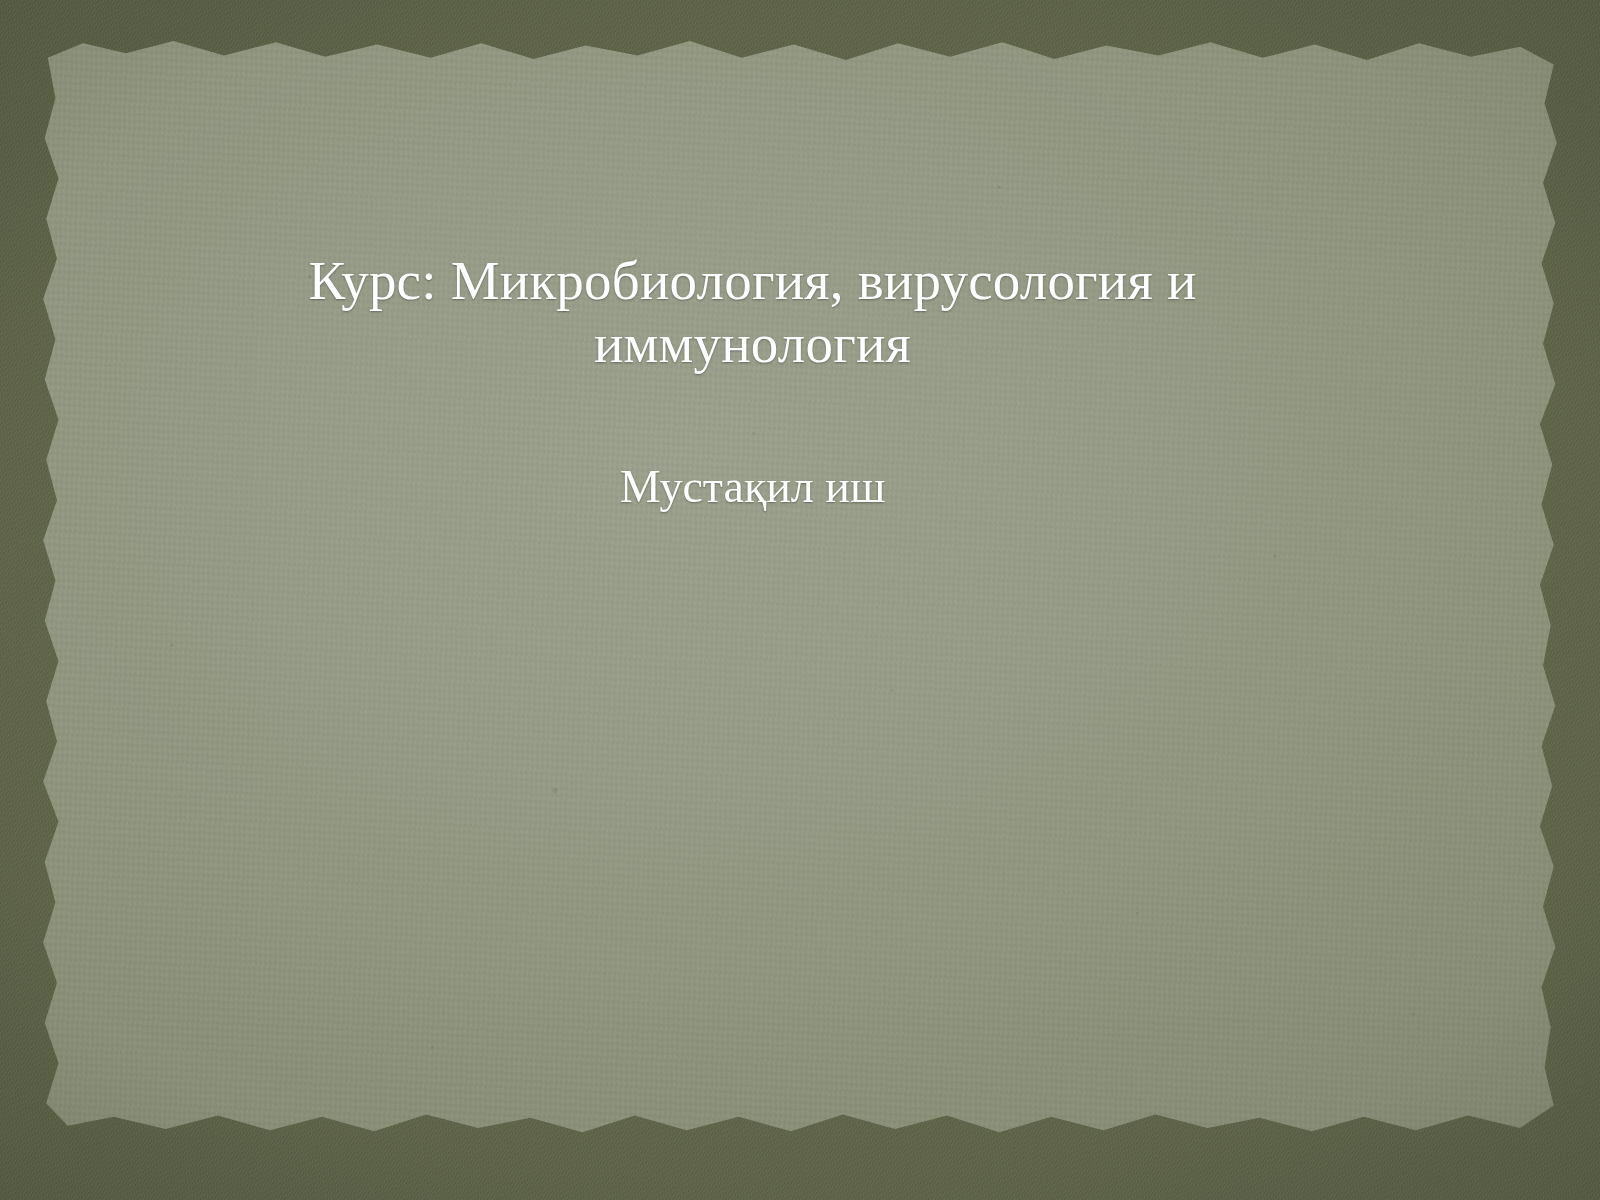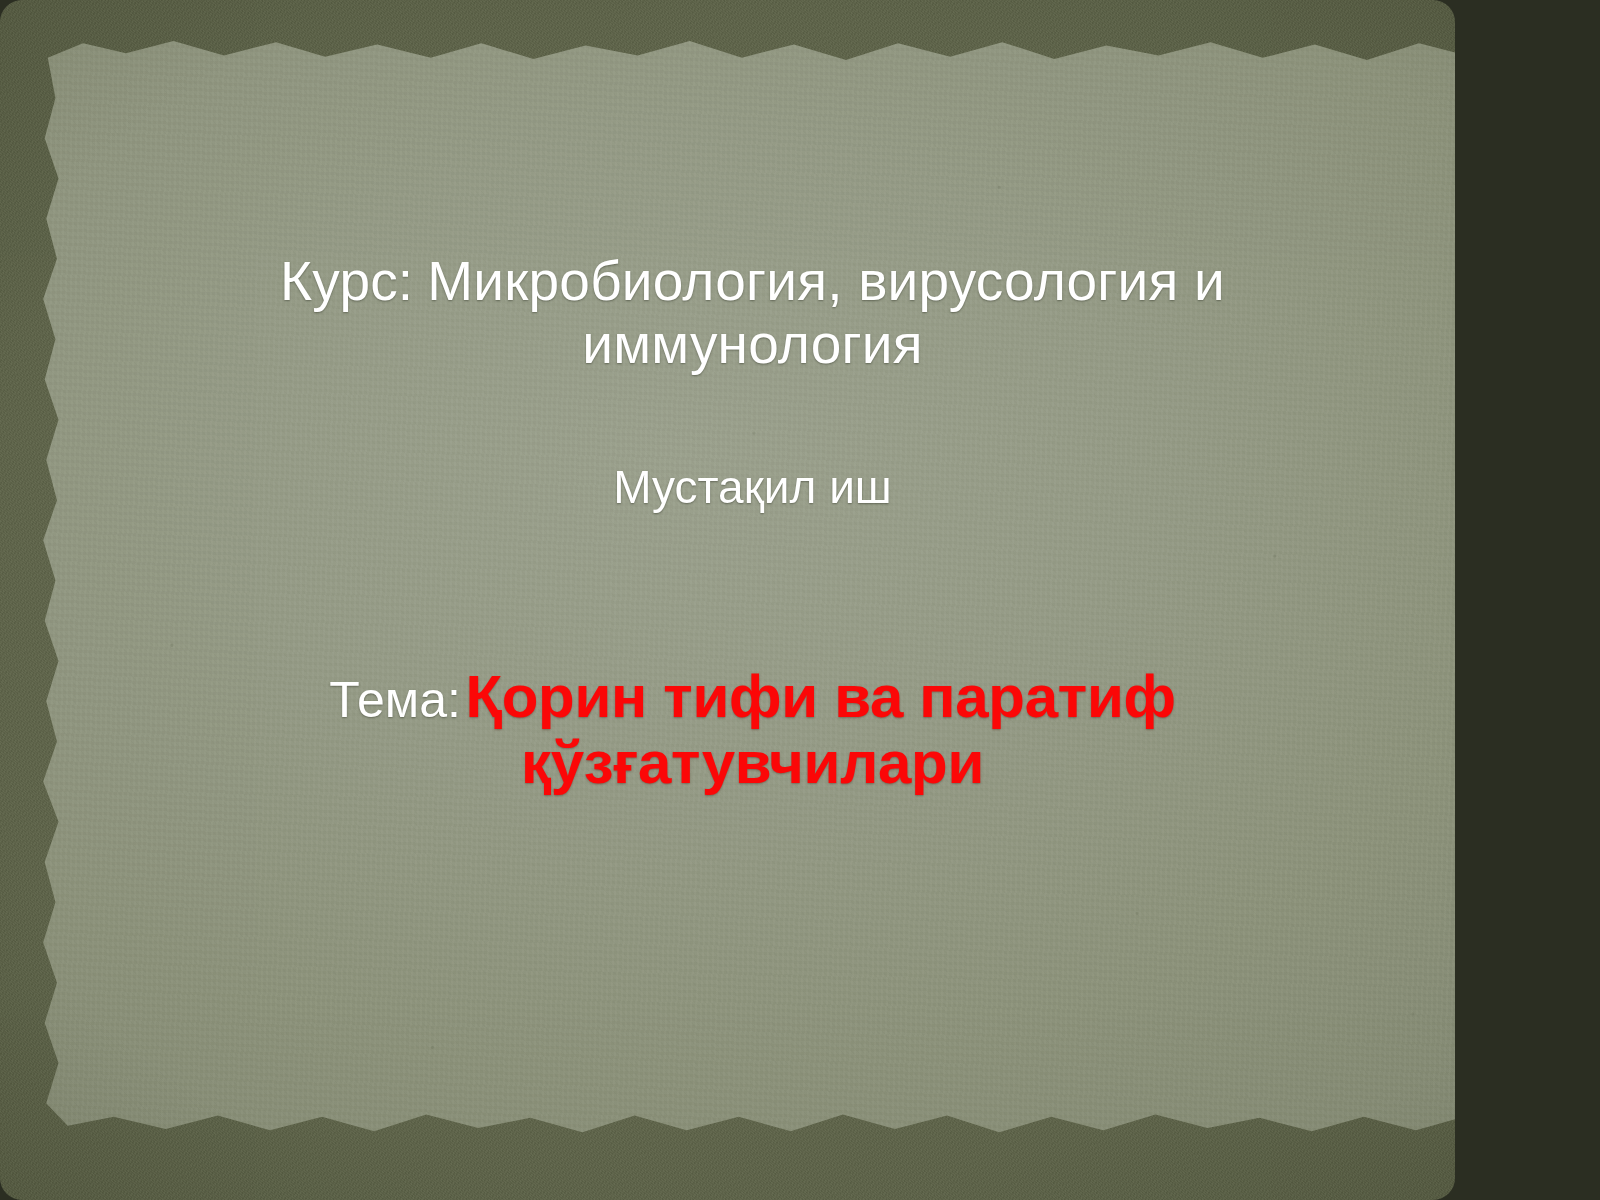--- a/index.html
+++ b/index.html
@@ -12,7 +12,7 @@
   
   .slide {
     position: relative;
-    width: 1455px;
+    width: 1600px;
     height: 1200px;
     overflow: hidden;
     
@@ -22,8 +22,7 @@
         #5e6449 45%,
         #4c5239 78%,
         #40452f 100%);
-    font-family: Liberation Sans, sans-serif;
-    border-radius: 22px;
+    font-family: Liberation Serif, serif;
     -webkit-font-smoothing: antialiased;
   }
 

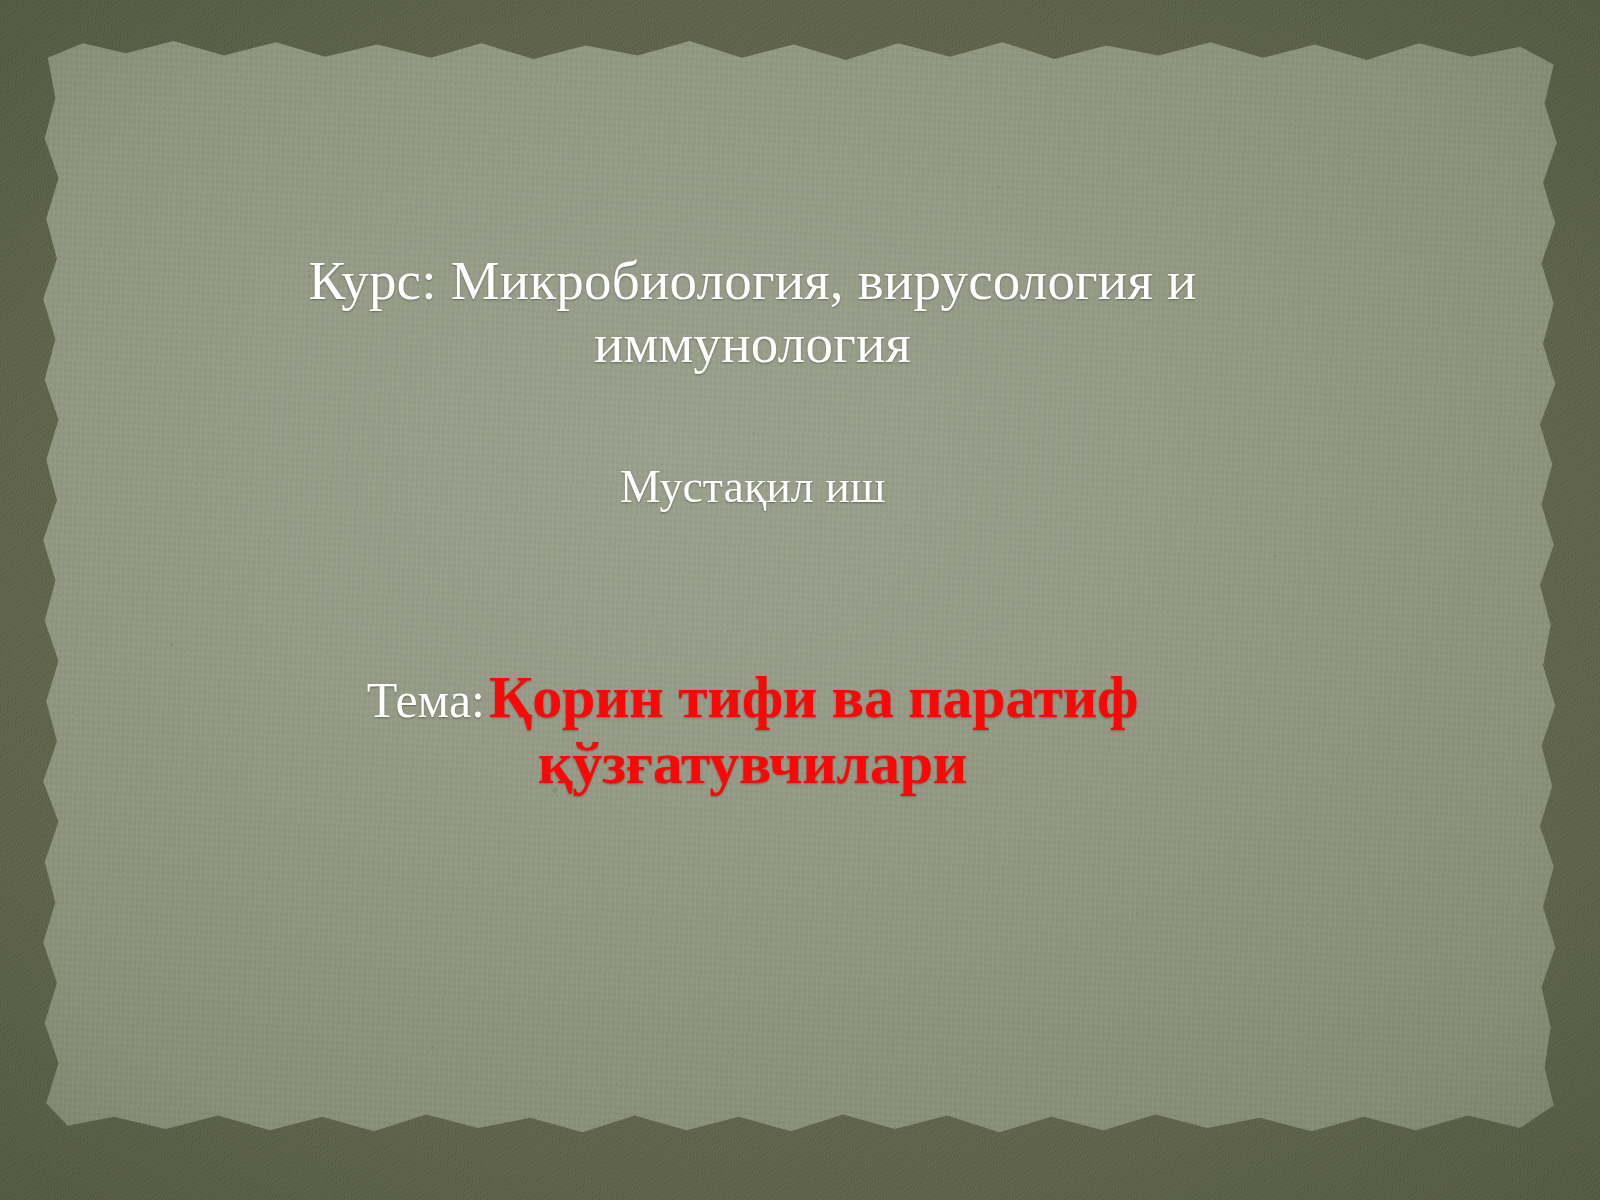--- a/index.html
+++ b/index.html
@@ -202,11 +202,6 @@
 
     <div class="spacer-b"></div>
 
-    <p class="topic-line">
-      <span class="topic-label">Тема:</span>
-      <span class="topic-value">Қорин тифи ва паратиф</span>
-      <span class="topic-value">қўзғатувчилари</span>
-    </p>
 
   </div>
 </div>

